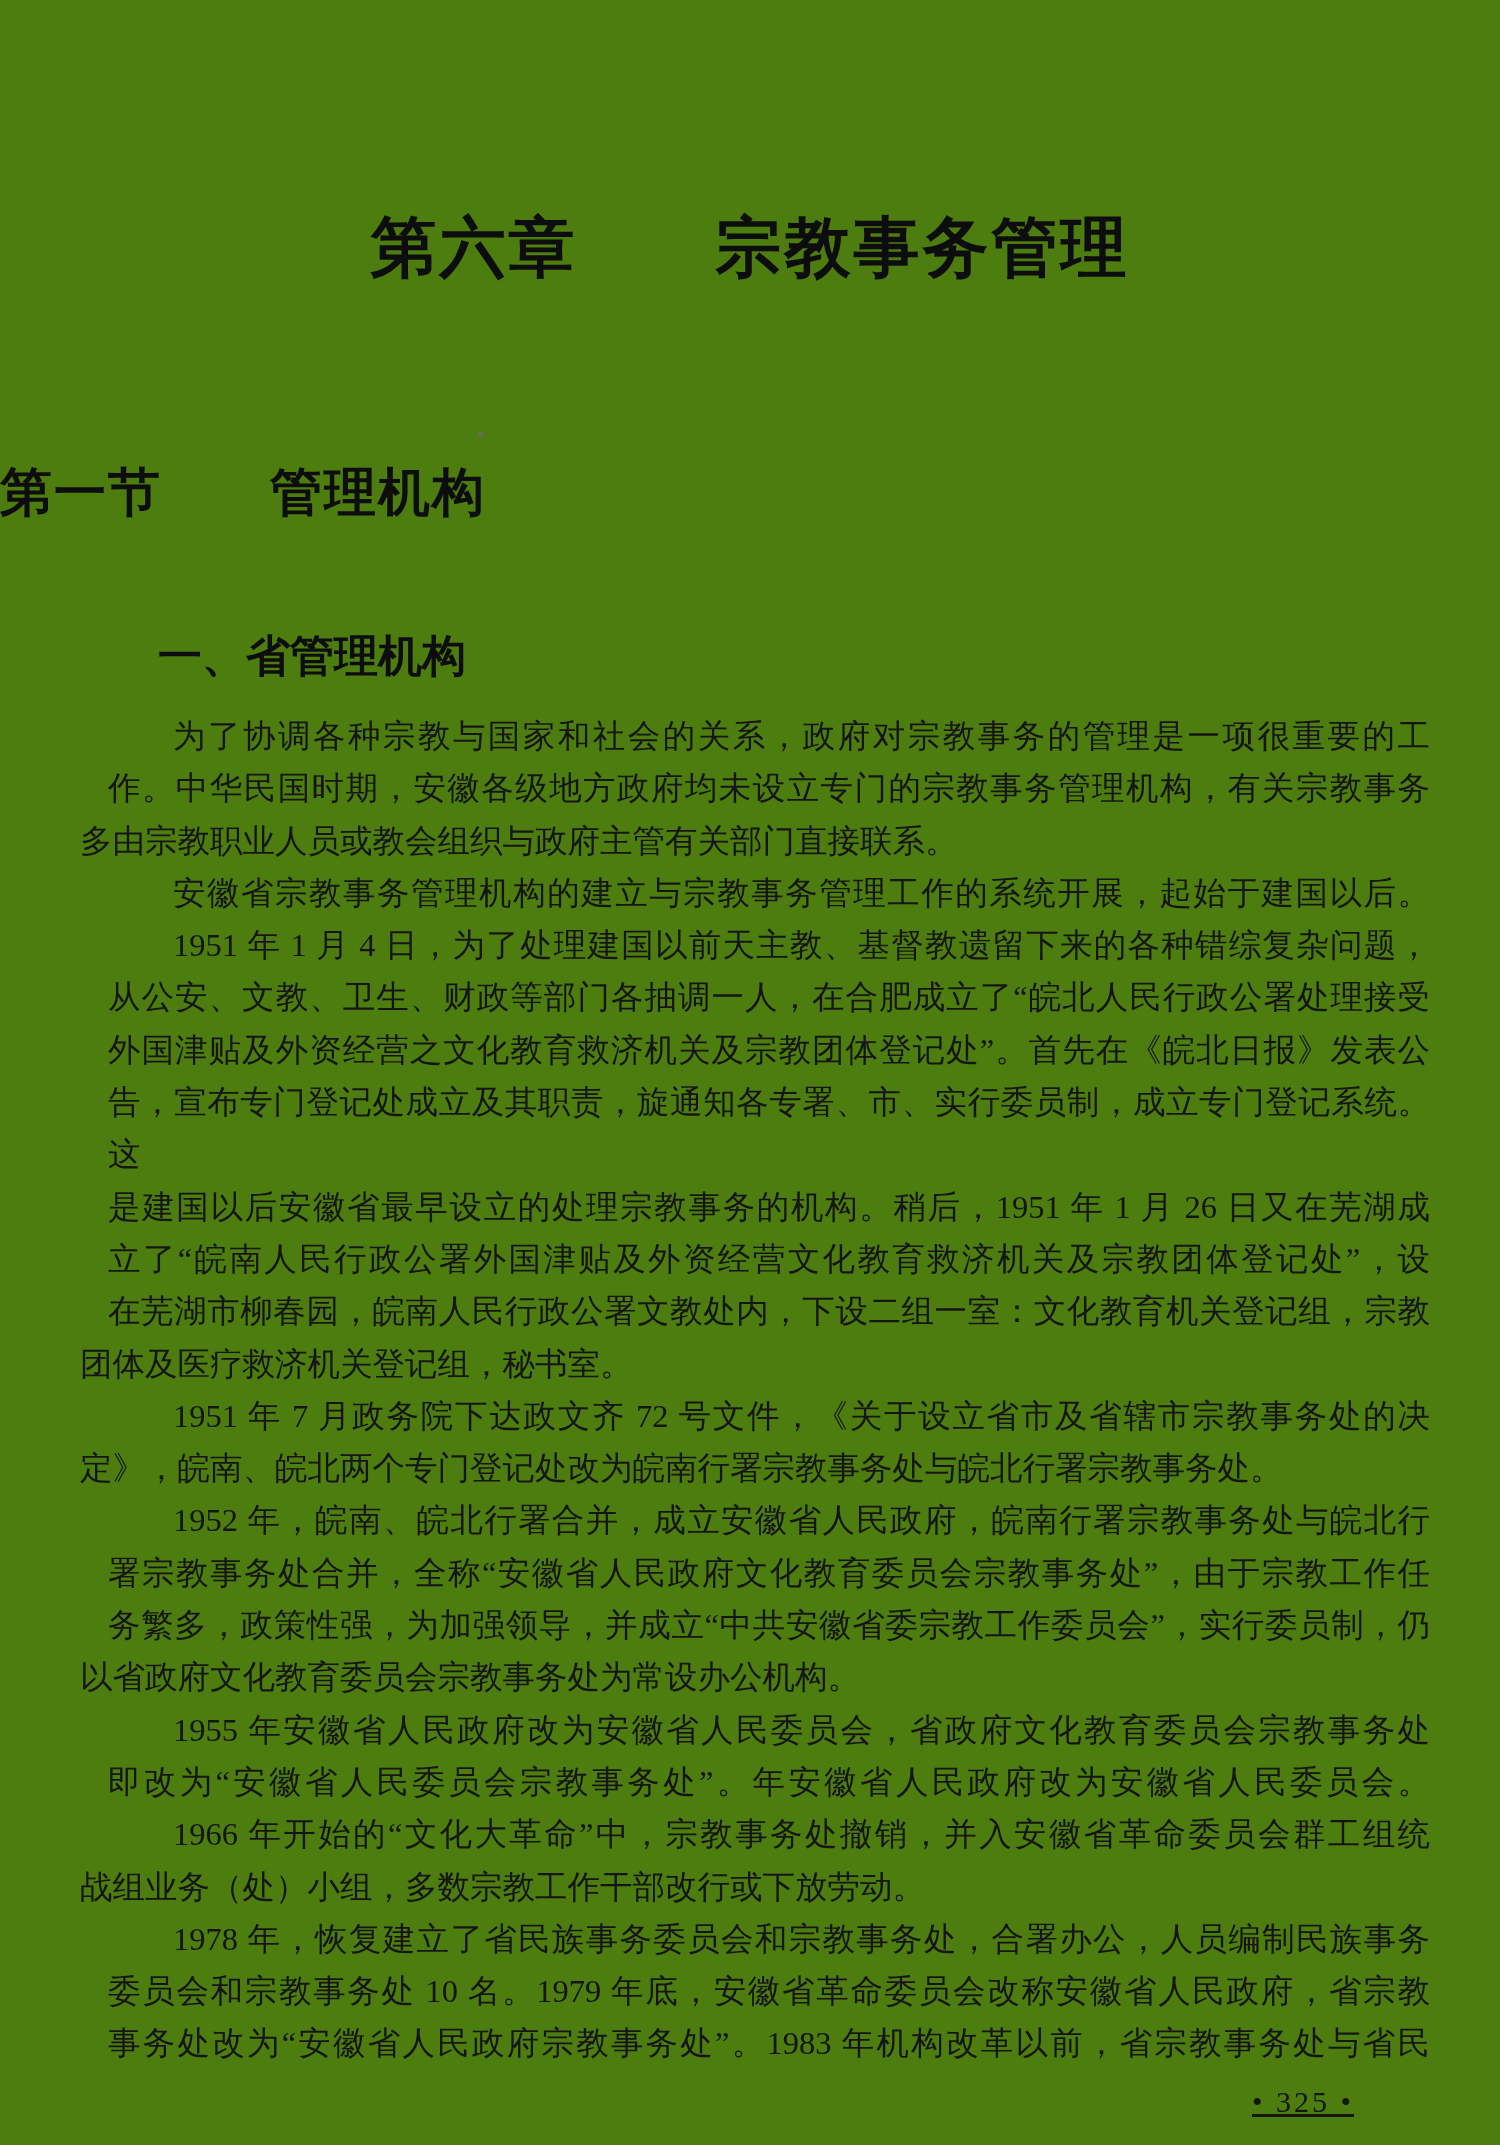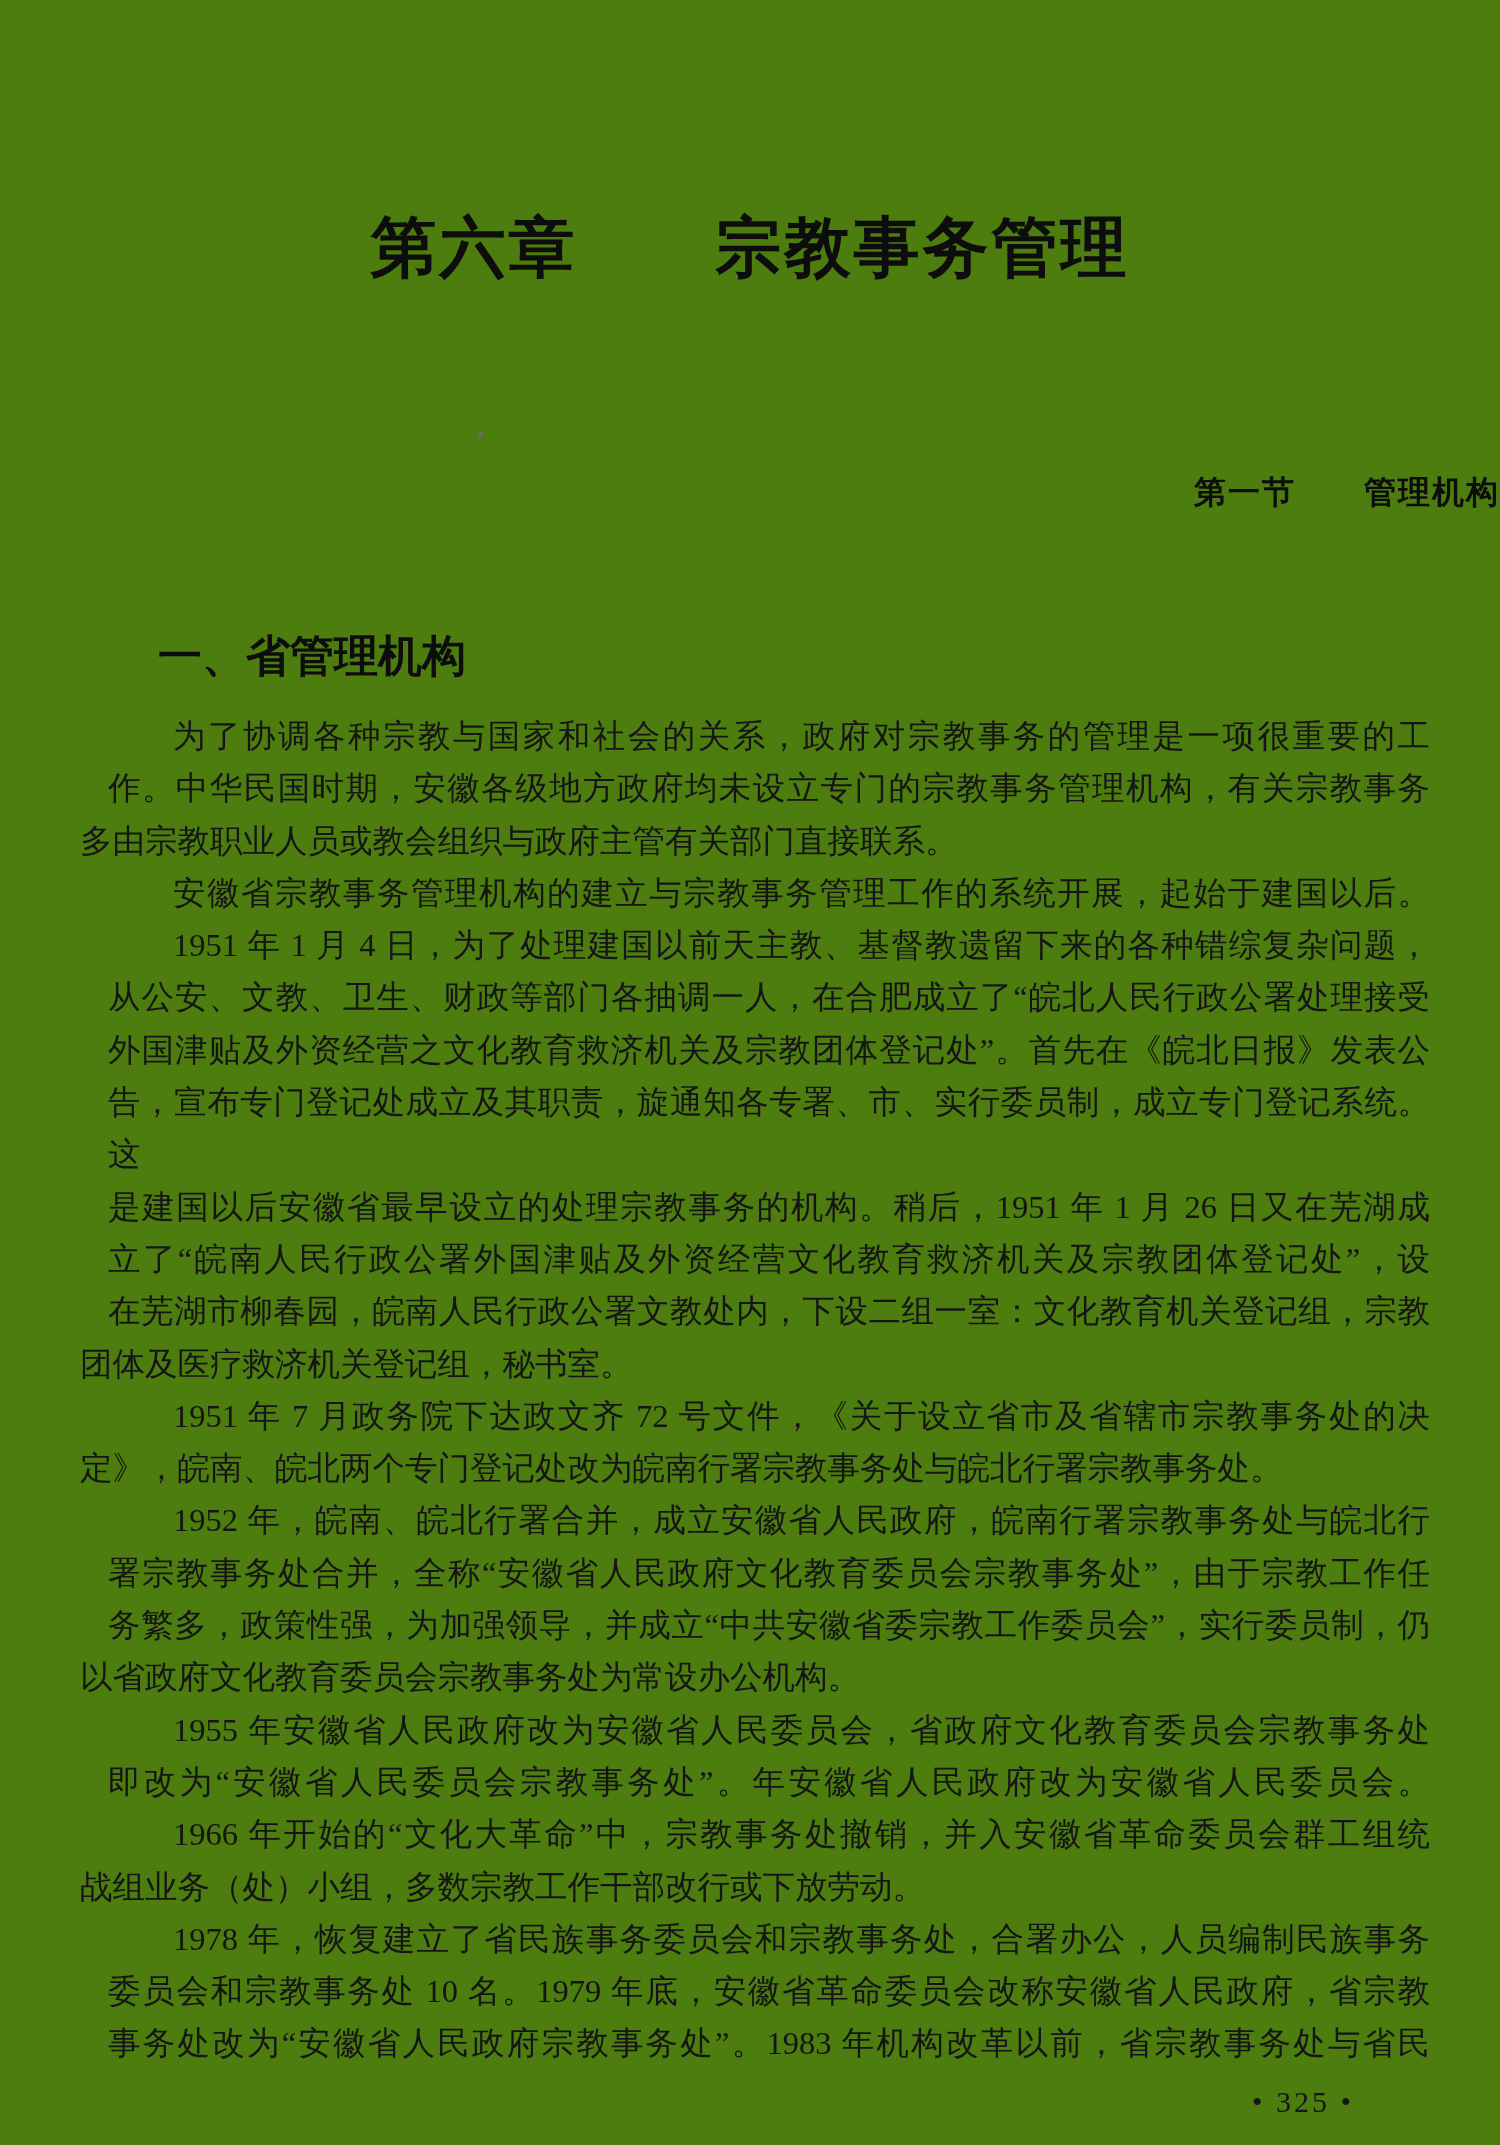--- a/index.html
+++ b/index.html
@@ -21,11 +21,11 @@
     color:#0d0d0d;
   }
   .h-section{
-    margin:182px 0 0 0;
-    text-align:right;
+    margin:182px 16px 0 0;
+    text-align:left;
     font-family:"Liberation Sans",sans-serif;
     font-weight:700;
-    font-size:32px;line-height:56px;
+    font-size:52px;line-height:56px;
     letter-spacing:2px;
     color:#0d0d0d;
   }

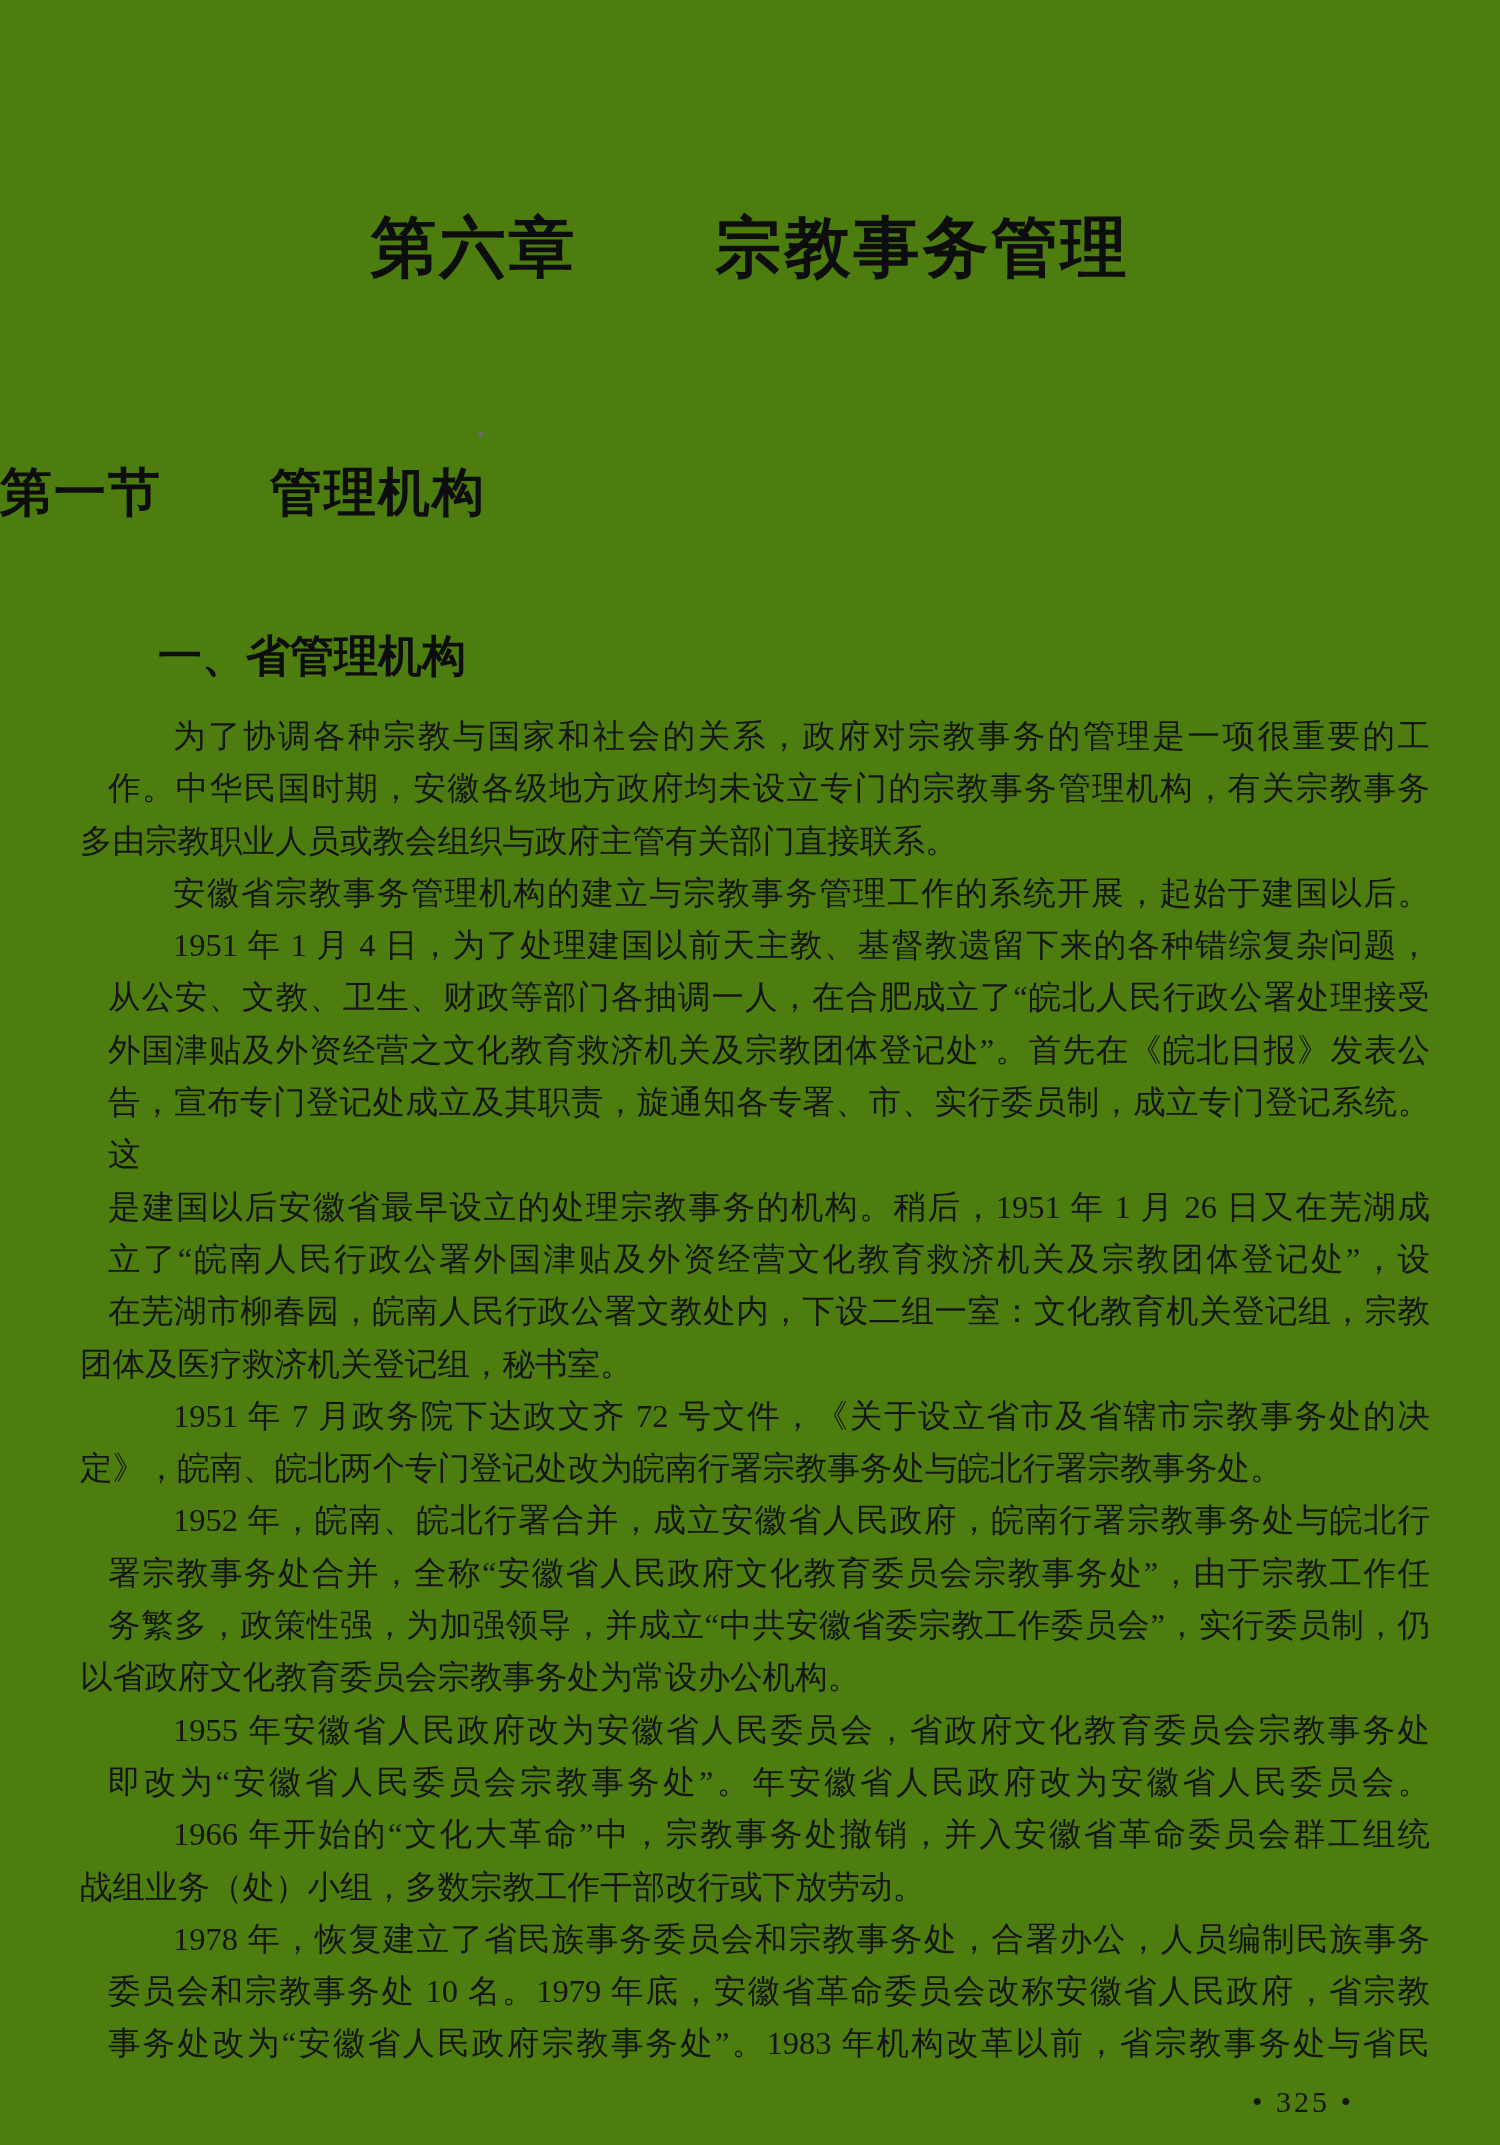--- a/index.html
+++ b/index.html
@@ -55,6 +55,7 @@
     font-size:30px;line-height:36px;
     letter-spacing:3px;
     color:#151515;
+    text-decoration:underline;
   }
   .speck{
     position:absolute;

